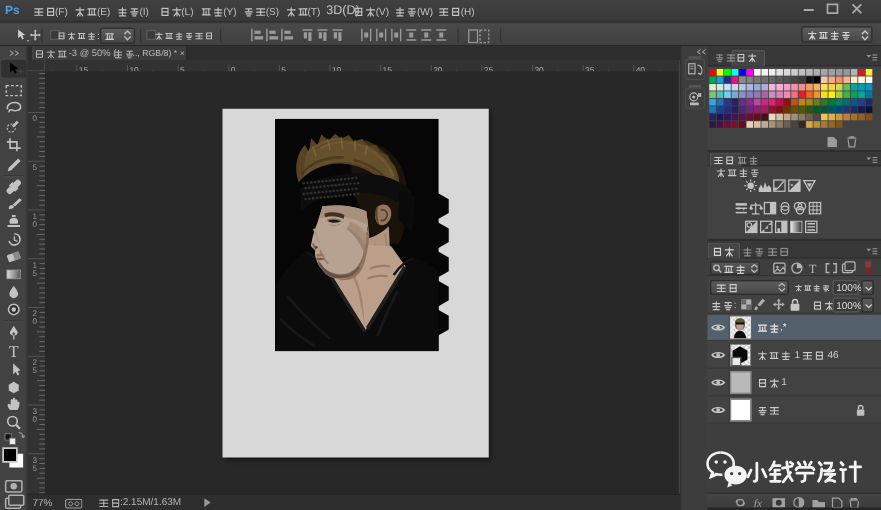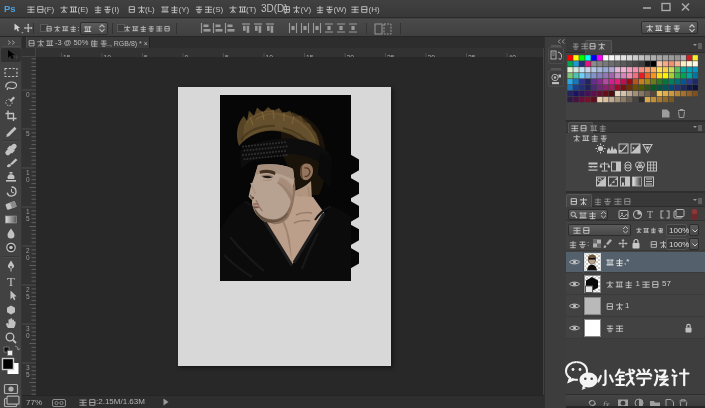--- a/index.html
+++ b/index.html
@@ -1061,7 +1061,7 @@
     <path d="M1 2 H9 M1 5.2 H9 M1 8.4 H9 M5 2 V8.4" transform="translate(0.0,0.5) scale(0.8)" stroke="#cccccc" stroke-width="1.0625" fill="none" stroke-linecap="round"></path>
     <path d="M2 1.5 H8 V8.5 H2 Z M2 5 H8" transform="translate(9.5,0.5) scale(0.8)" stroke="#cccccc" stroke-width="1.0625" fill="none" stroke-linecap="round"></path>
   </svg>
-<div class="t" style="left:662px;top:279px;font-size:8px;color:#ccc">57</div>
+<div class="t" style="left:662px;top:279px;font-size:8px;color:#ccc">46</div>
 <div class="abs" style="left:566px;top:295.5px;width:139px;height:21px;background:#424242;border-bottom:1px solid #3a3a3a"></div>
 <div class="abs" style="left:583px;top:295.5px;width:1px;height:21px;background:#3a3a3a"></div>
 <svg class="abs" style="left:569px;top:302px" width="11" height="8" viewBox="0 0 11 8">

